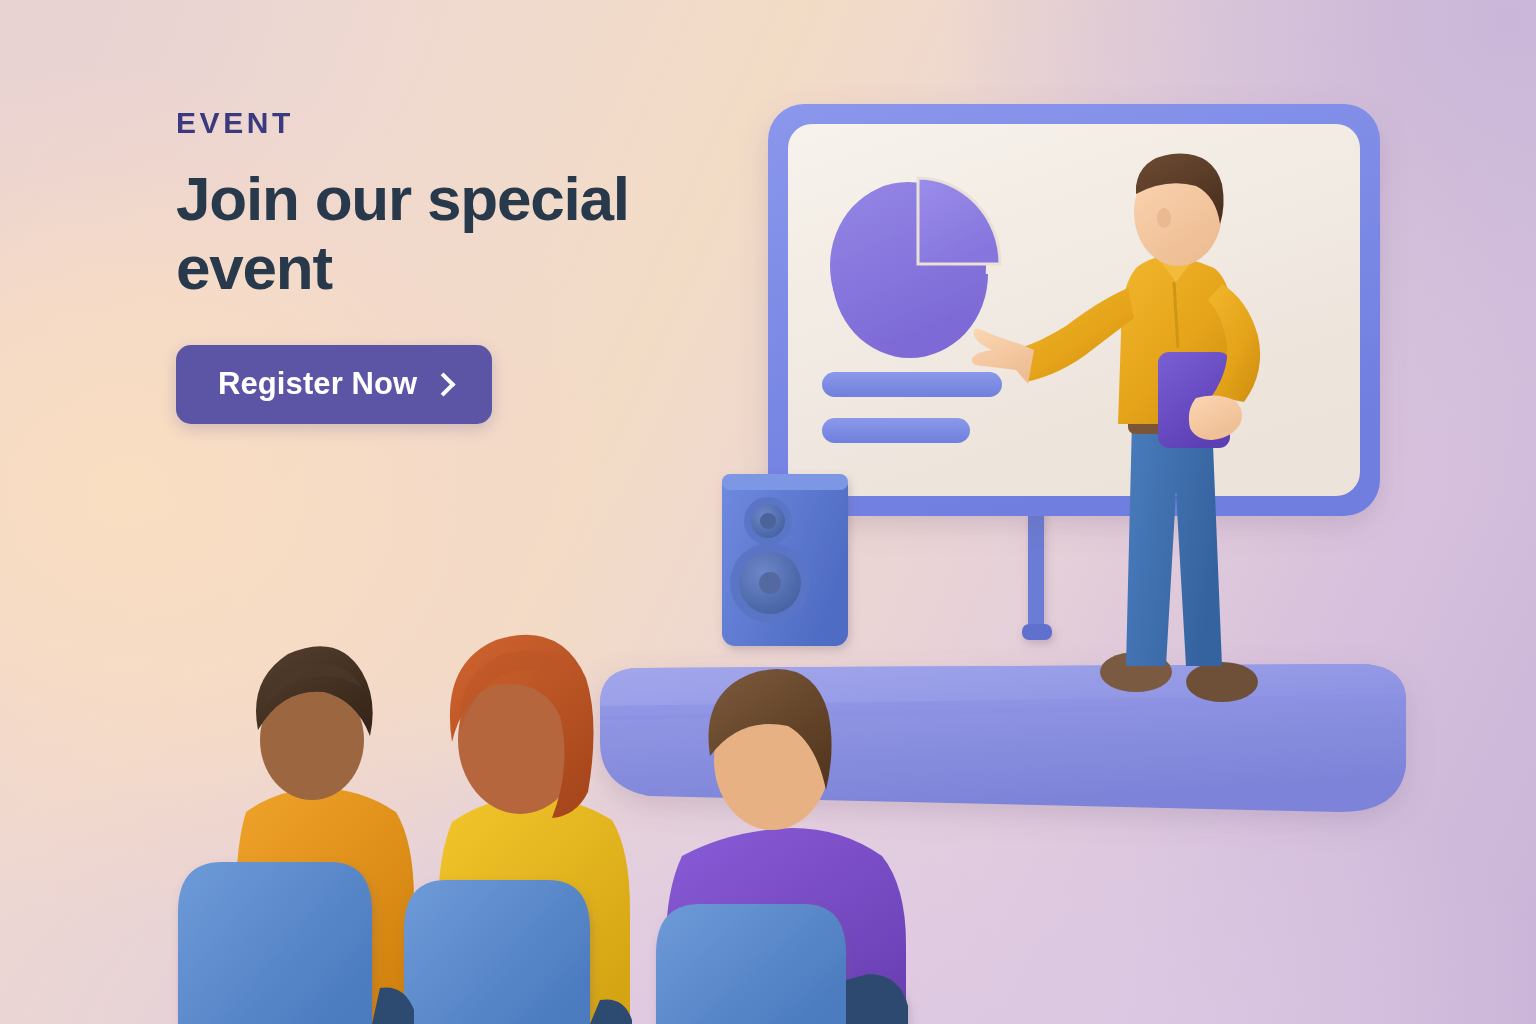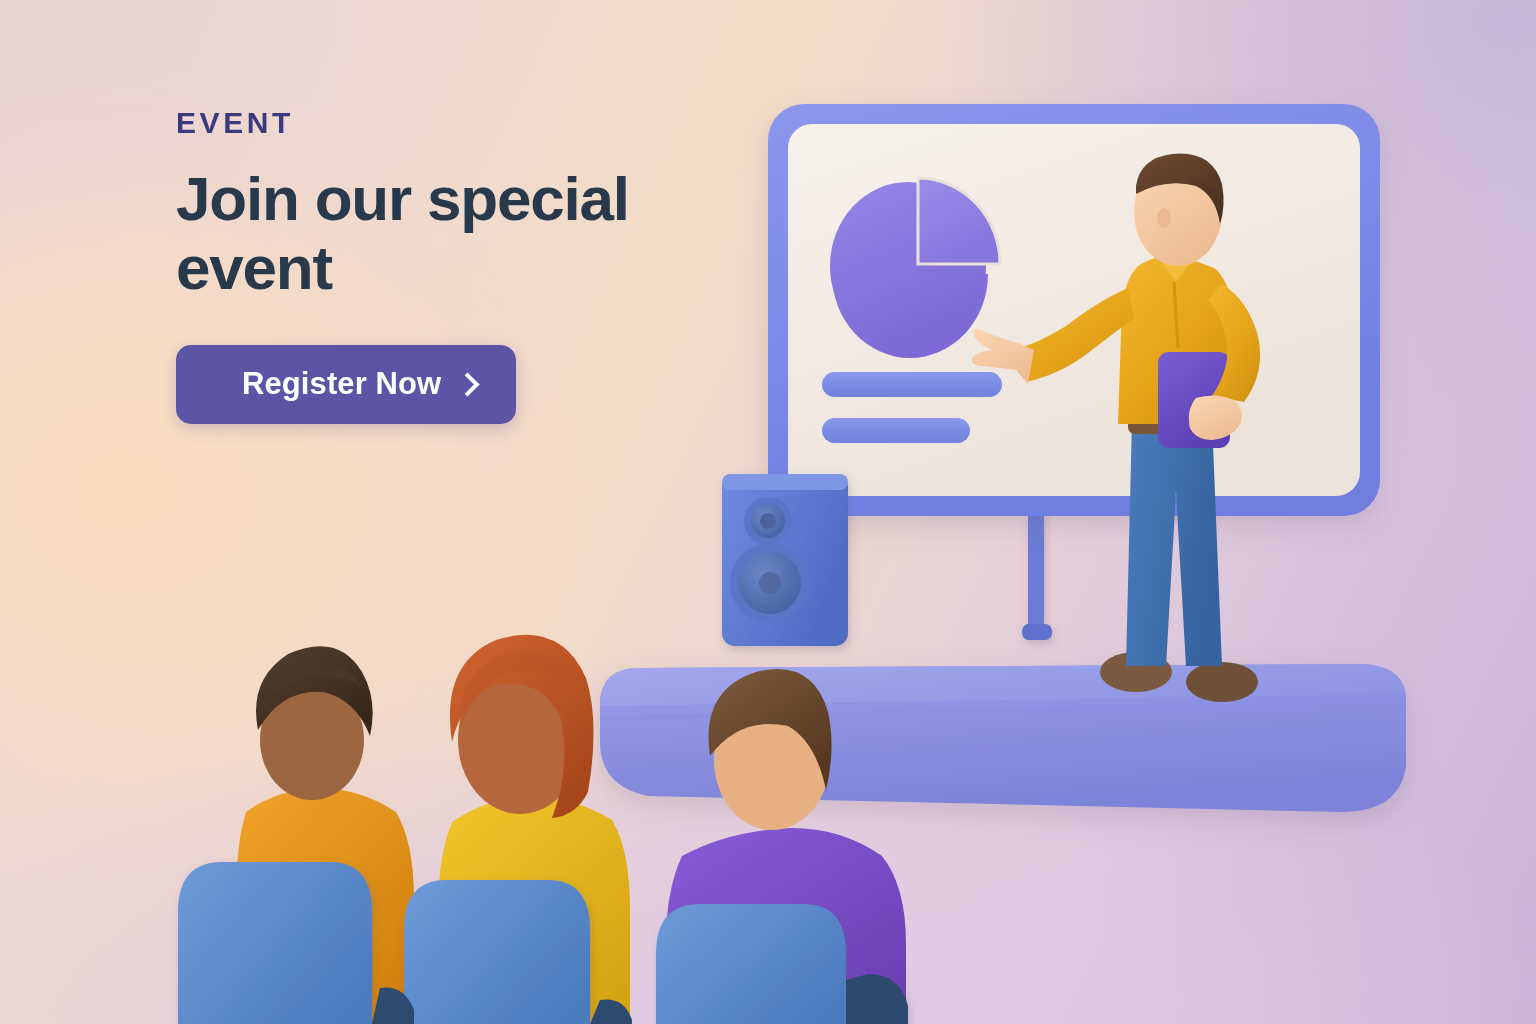--- a/index.html
+++ b/index.html
@@ -81,7 +81,7 @@
     color: #ffffff;
     border: none;
     border-radius: 15px;
-    padding: 21px 40px 22px 66px;
+    padding: 21px 40px 22px 42px;
     font-family: inherit;
     font-size: 31px;
     font-weight: 600;

